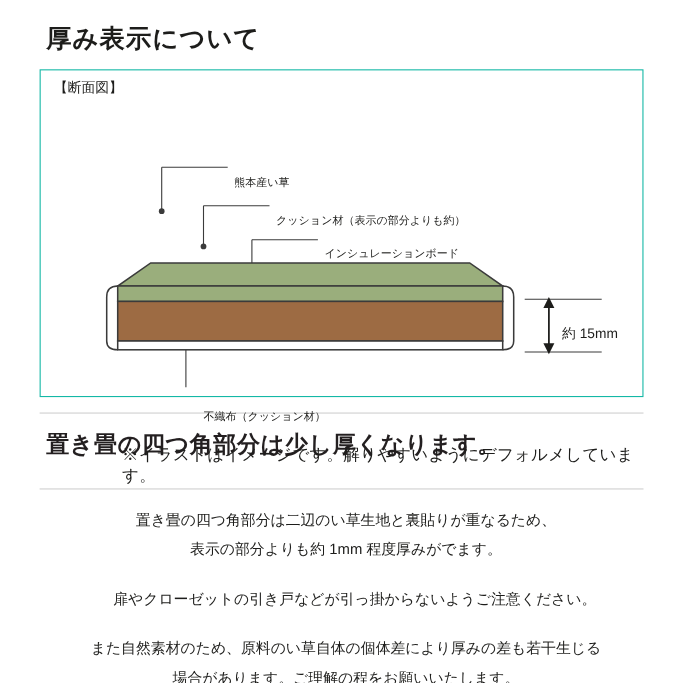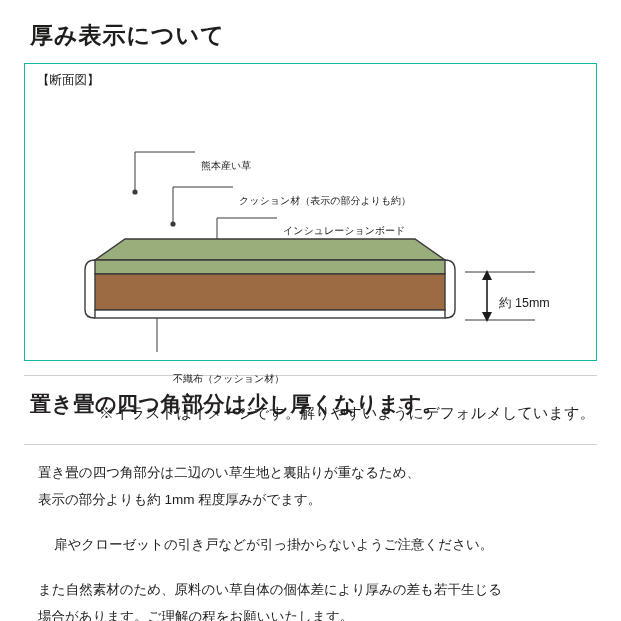--- a/index.html
+++ b/index.html
@@ -19,7 +19,7 @@
     width: 621px;
     height: 621px;
     box-sizing: border-box;
-    padding: 0 24px;
+    padding: 0 36px;
     background: #ffffff;
   }
 

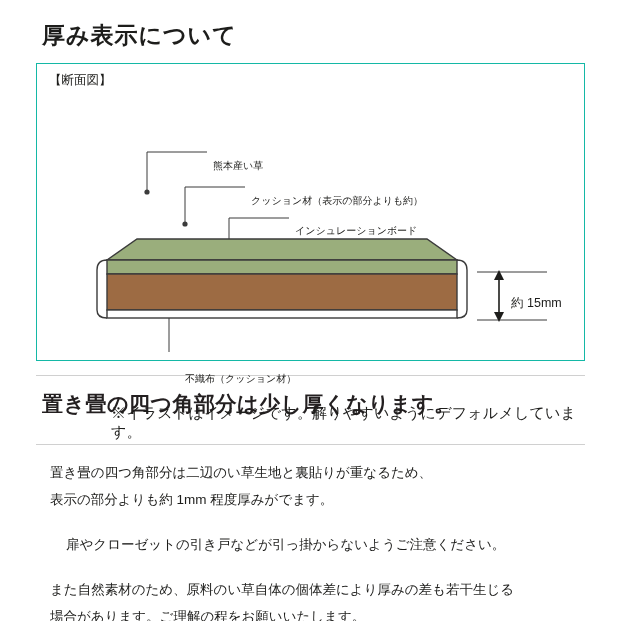--- a/index.html
+++ b/index.html
@@ -97,6 +97,7 @@
   }
   .body-text p {
     margin: 0 0 18px 0;
+    text-align: center;
   }
 </style>
 </head>

